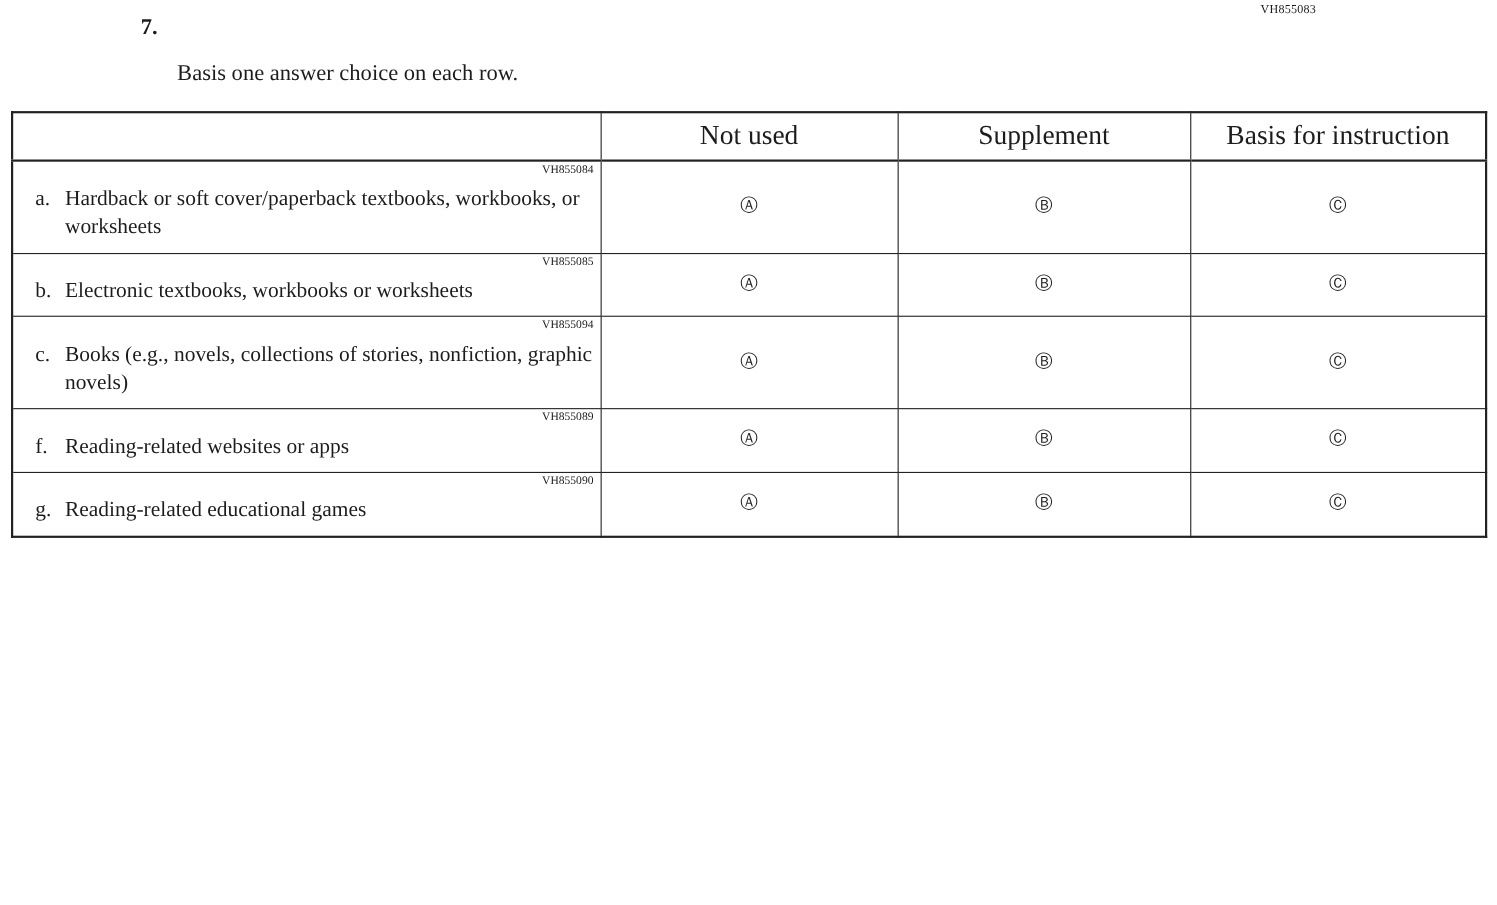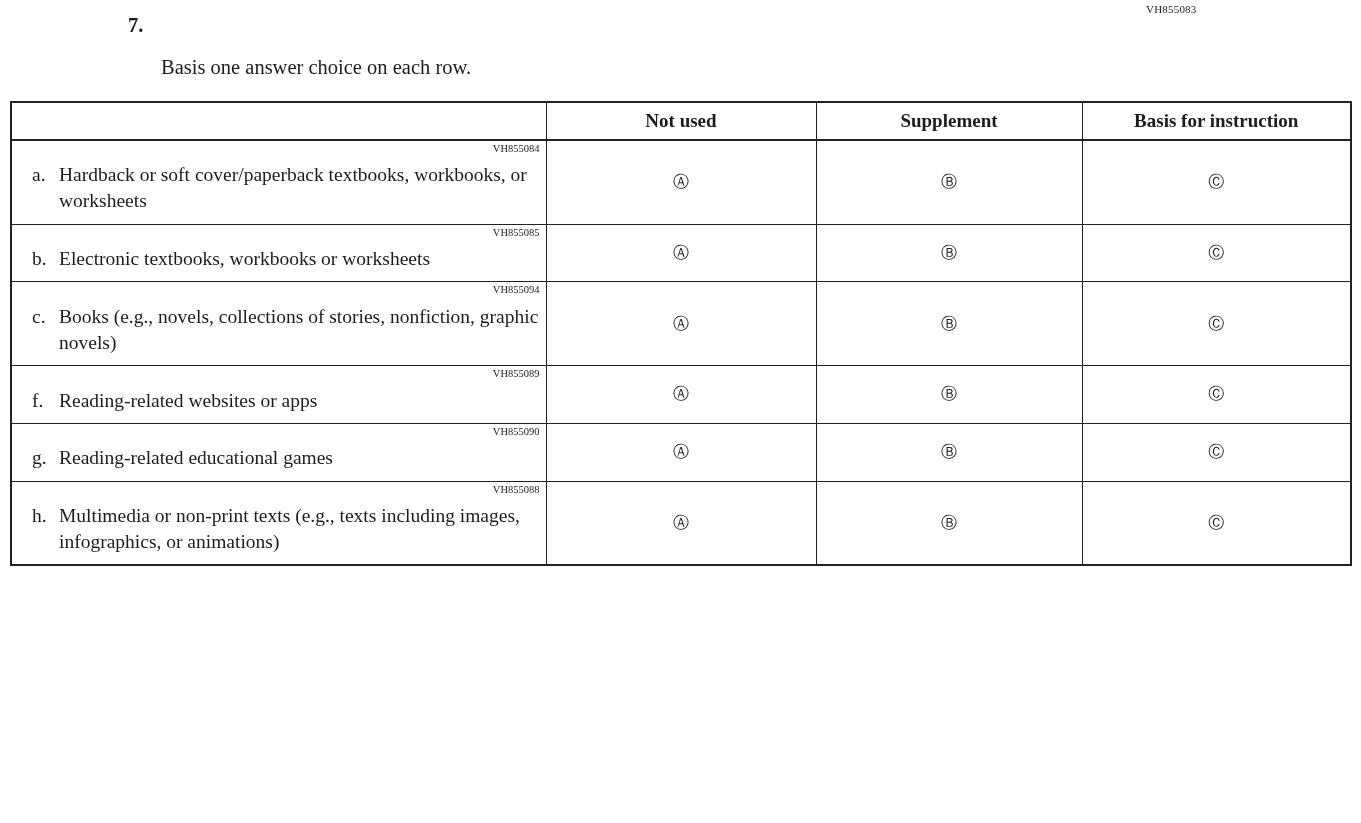--- a/index.html
+++ b/index.html
@@ -51,8 +51,8 @@
     border: 1.5px solid #222;
   }
   thead th {
-    font-size: 19px;
-    font-weight: bold;
+    font-size: 25px;
+    font-weight: normal;
     padding: 7px 4px;
     text-align: center;
     border-bottom: 2px solid #222;

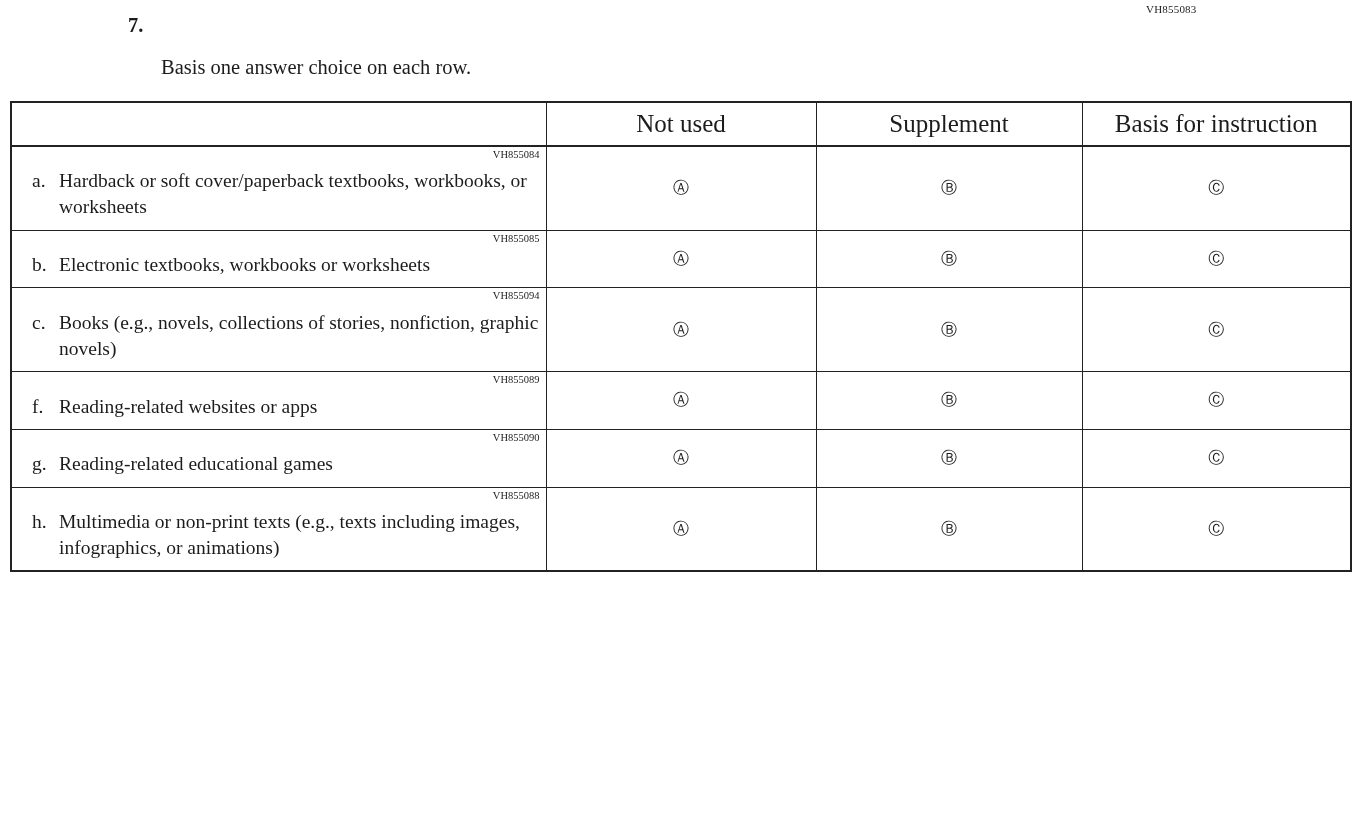--- a/index.html
+++ b/index.html
@@ -212,24 +212,6 @@
     </td>
   </tr>
 
-  <tr>
-    <td class="stub-cell">
-      <div class="row-code">VH855088</div>
-      <div class="row-label">
-        <span class="row-letter">h.</span>
-        <span class="row-label-text">Multimedia or non-print texts (e.g., texts including images, infographics, or animations)</span>
-      </div>
-    </td>
-    <td class="option-cell">
-      <span class="answer-bubble">Ⓐ</span>
-    </td>
-    <td class="option-cell">
-      <span class="answer-bubble">Ⓑ</span>
-    </td>
-    <td class="option-cell">
-      <span class="answer-bubble">Ⓒ</span>
-    </td>
-  </tr>
 </tbody>
 </table>
 

